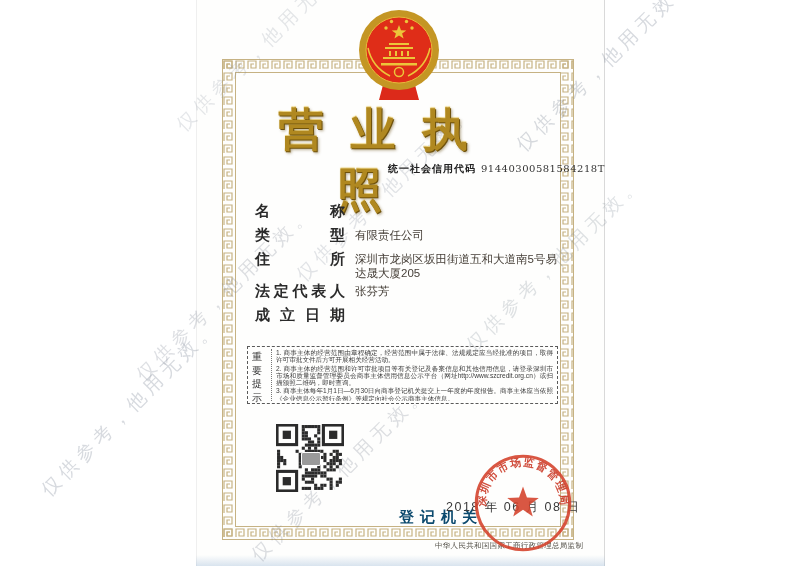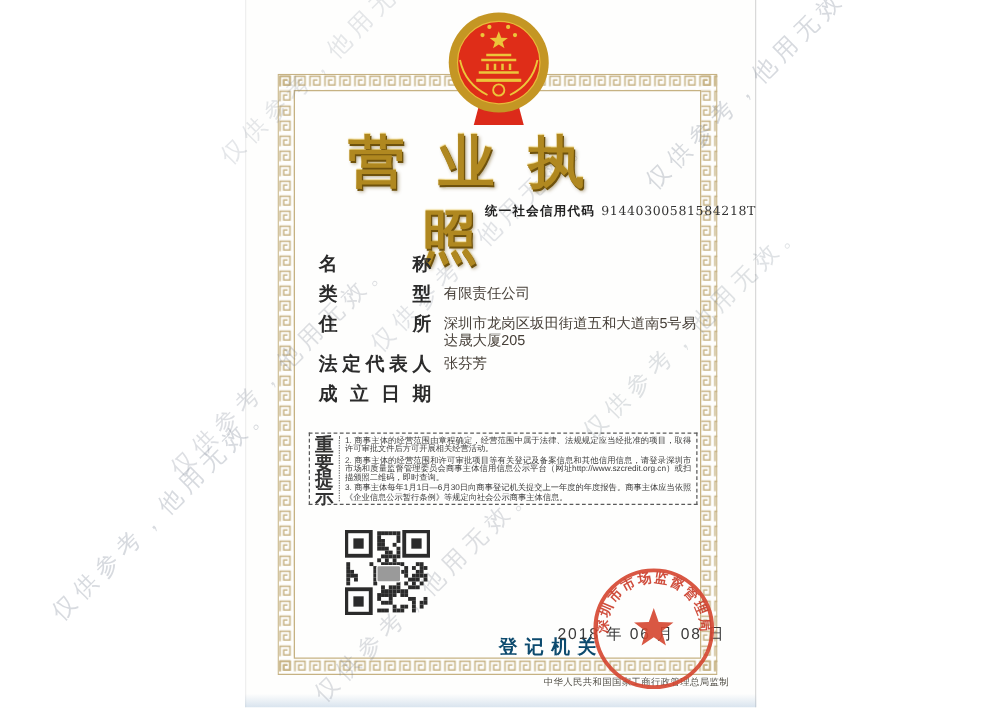--- a/index.html
+++ b/index.html
@@ -50,7 +50,7 @@
   
   .notice{left:247px;top:346px;width:311px;height:58px;z-index:3;
     border:1px dashed #5a5a5a;display:flex;padding:2px 4px;box-sizing:border-box;}
-  .notice-side{width:15px;font-size:15px;font-weight:bold;line-height:13.5px;
+  .notice-side{width:15px;font-size:10px;font-weight:normal;line-height:13.5px;
     word-break:break-all;color:#333;margin-top:1px;}
   .notice-div{border-left:1px dotted #777;margin:0 4px;}
   .notice-items{flex:1;font-size:6.6px;line-height:7.3px;color:#3a3a3a;

